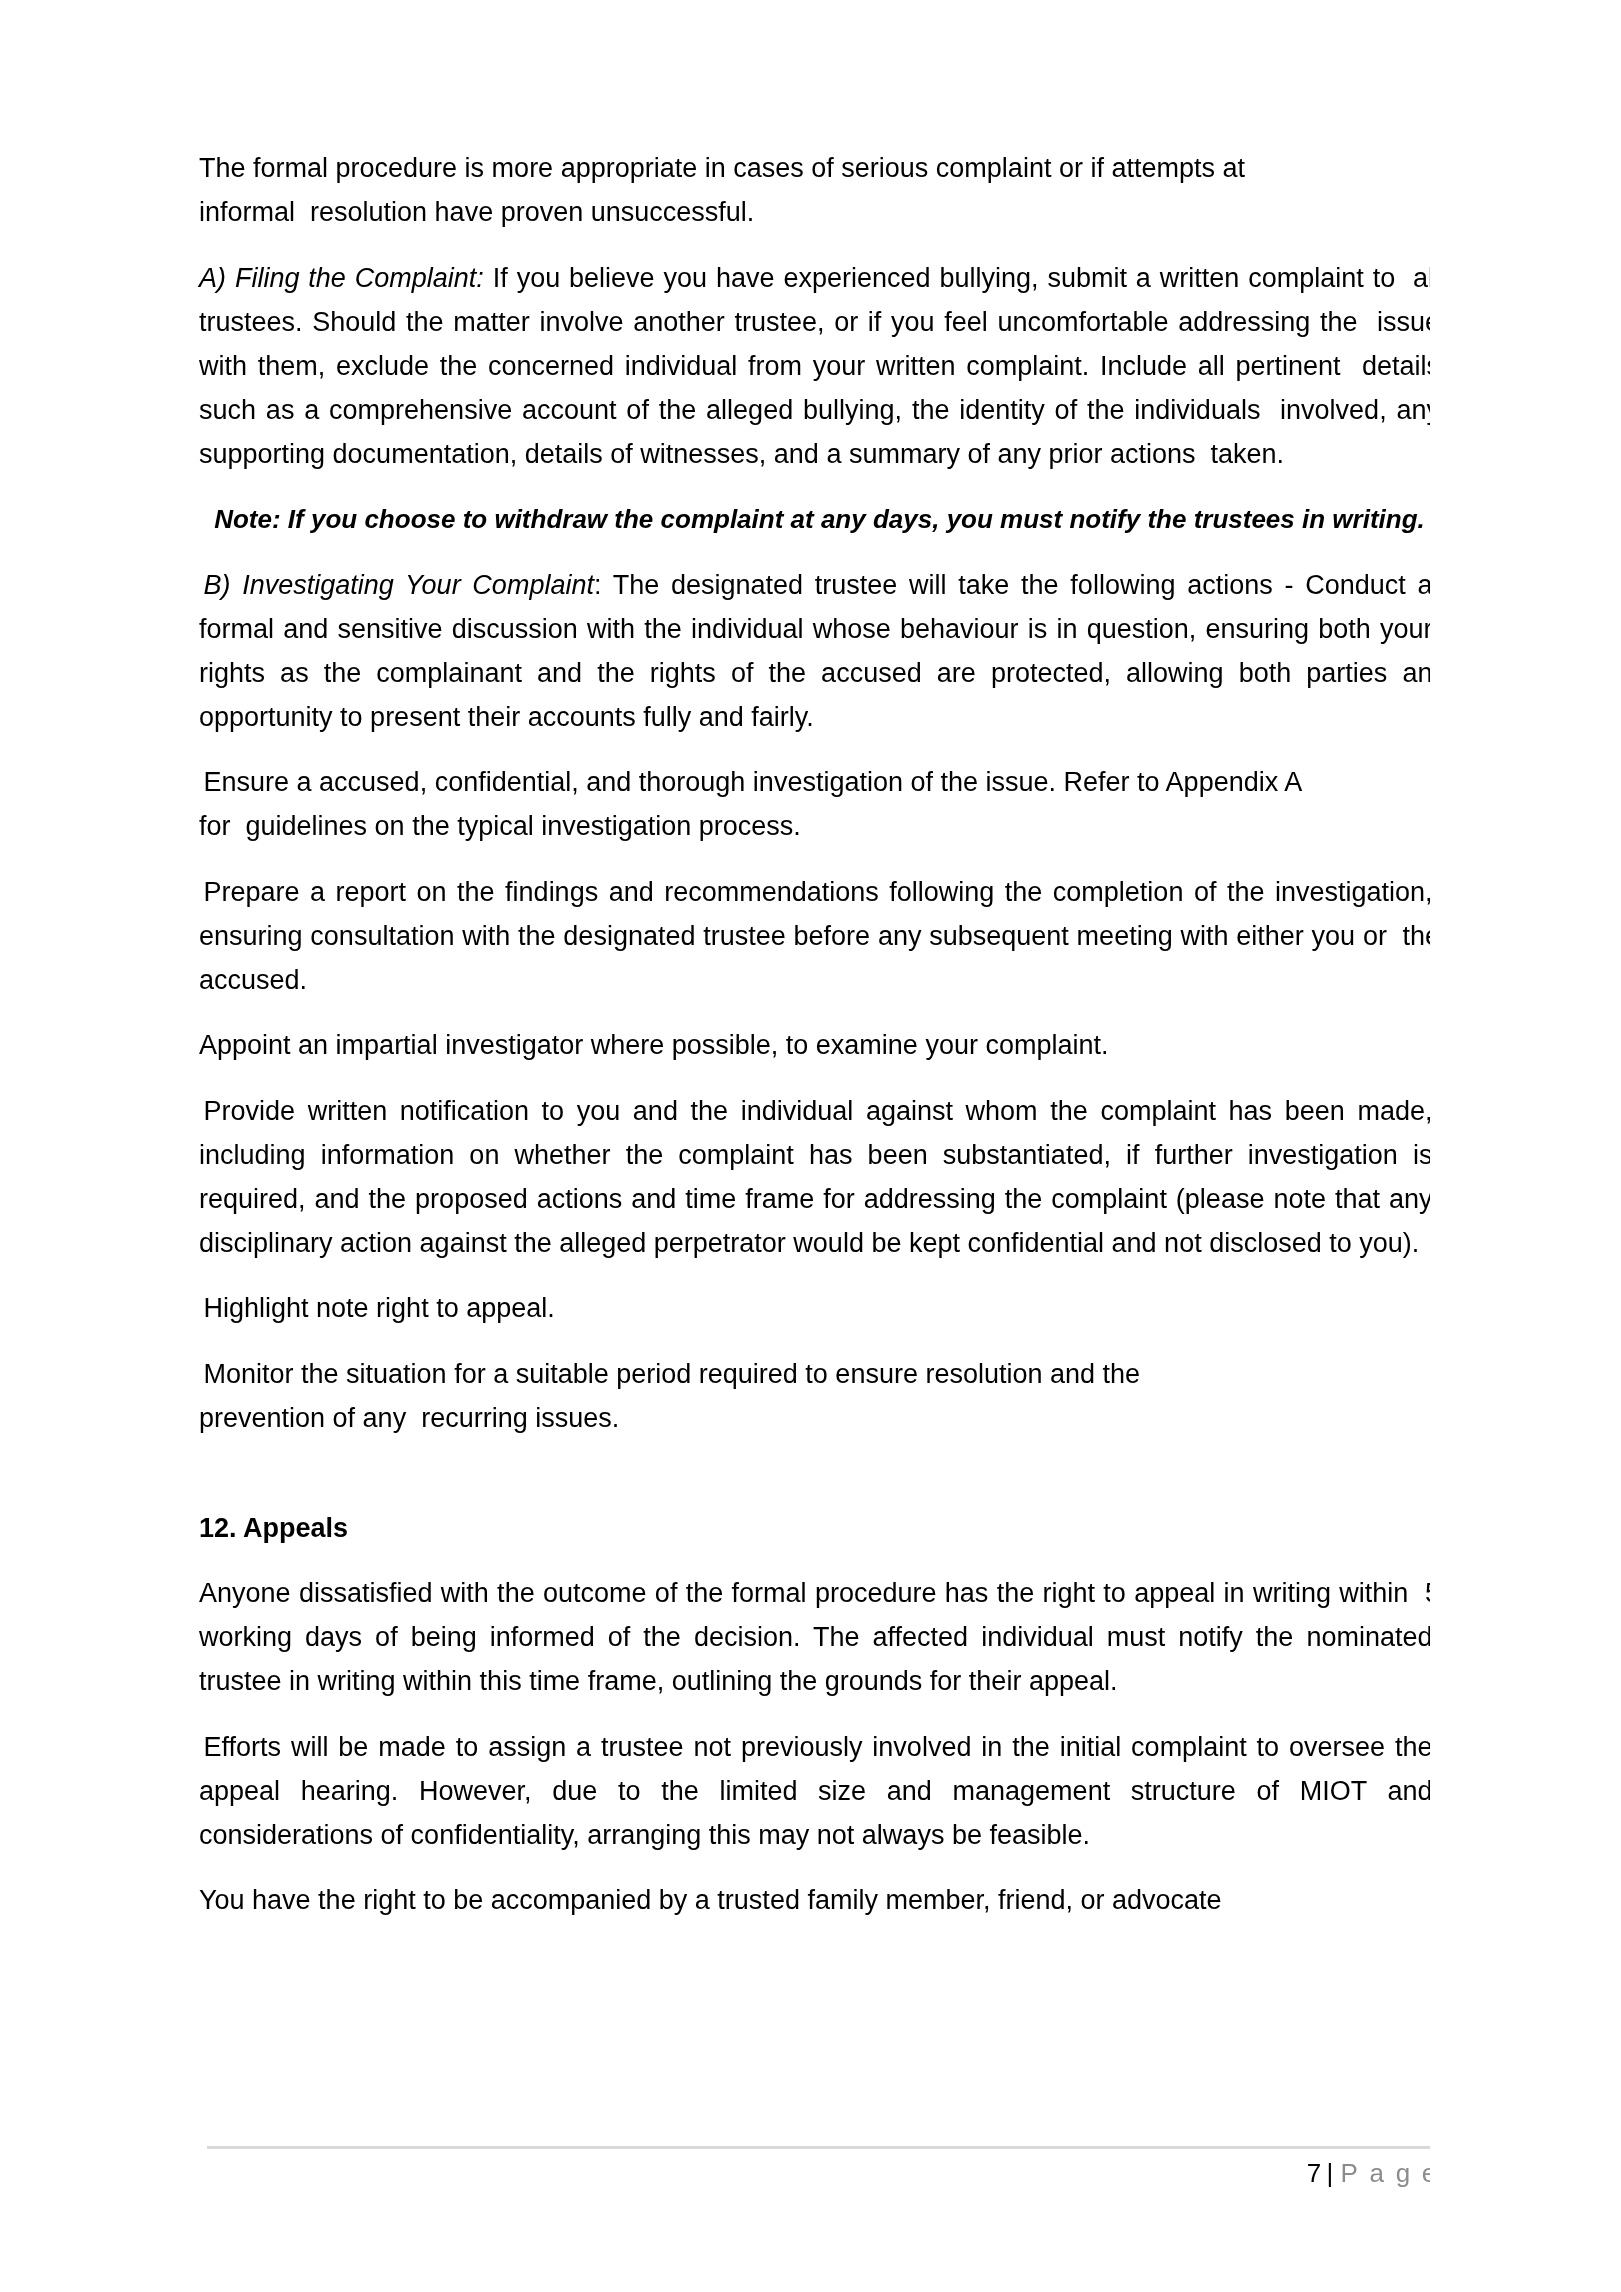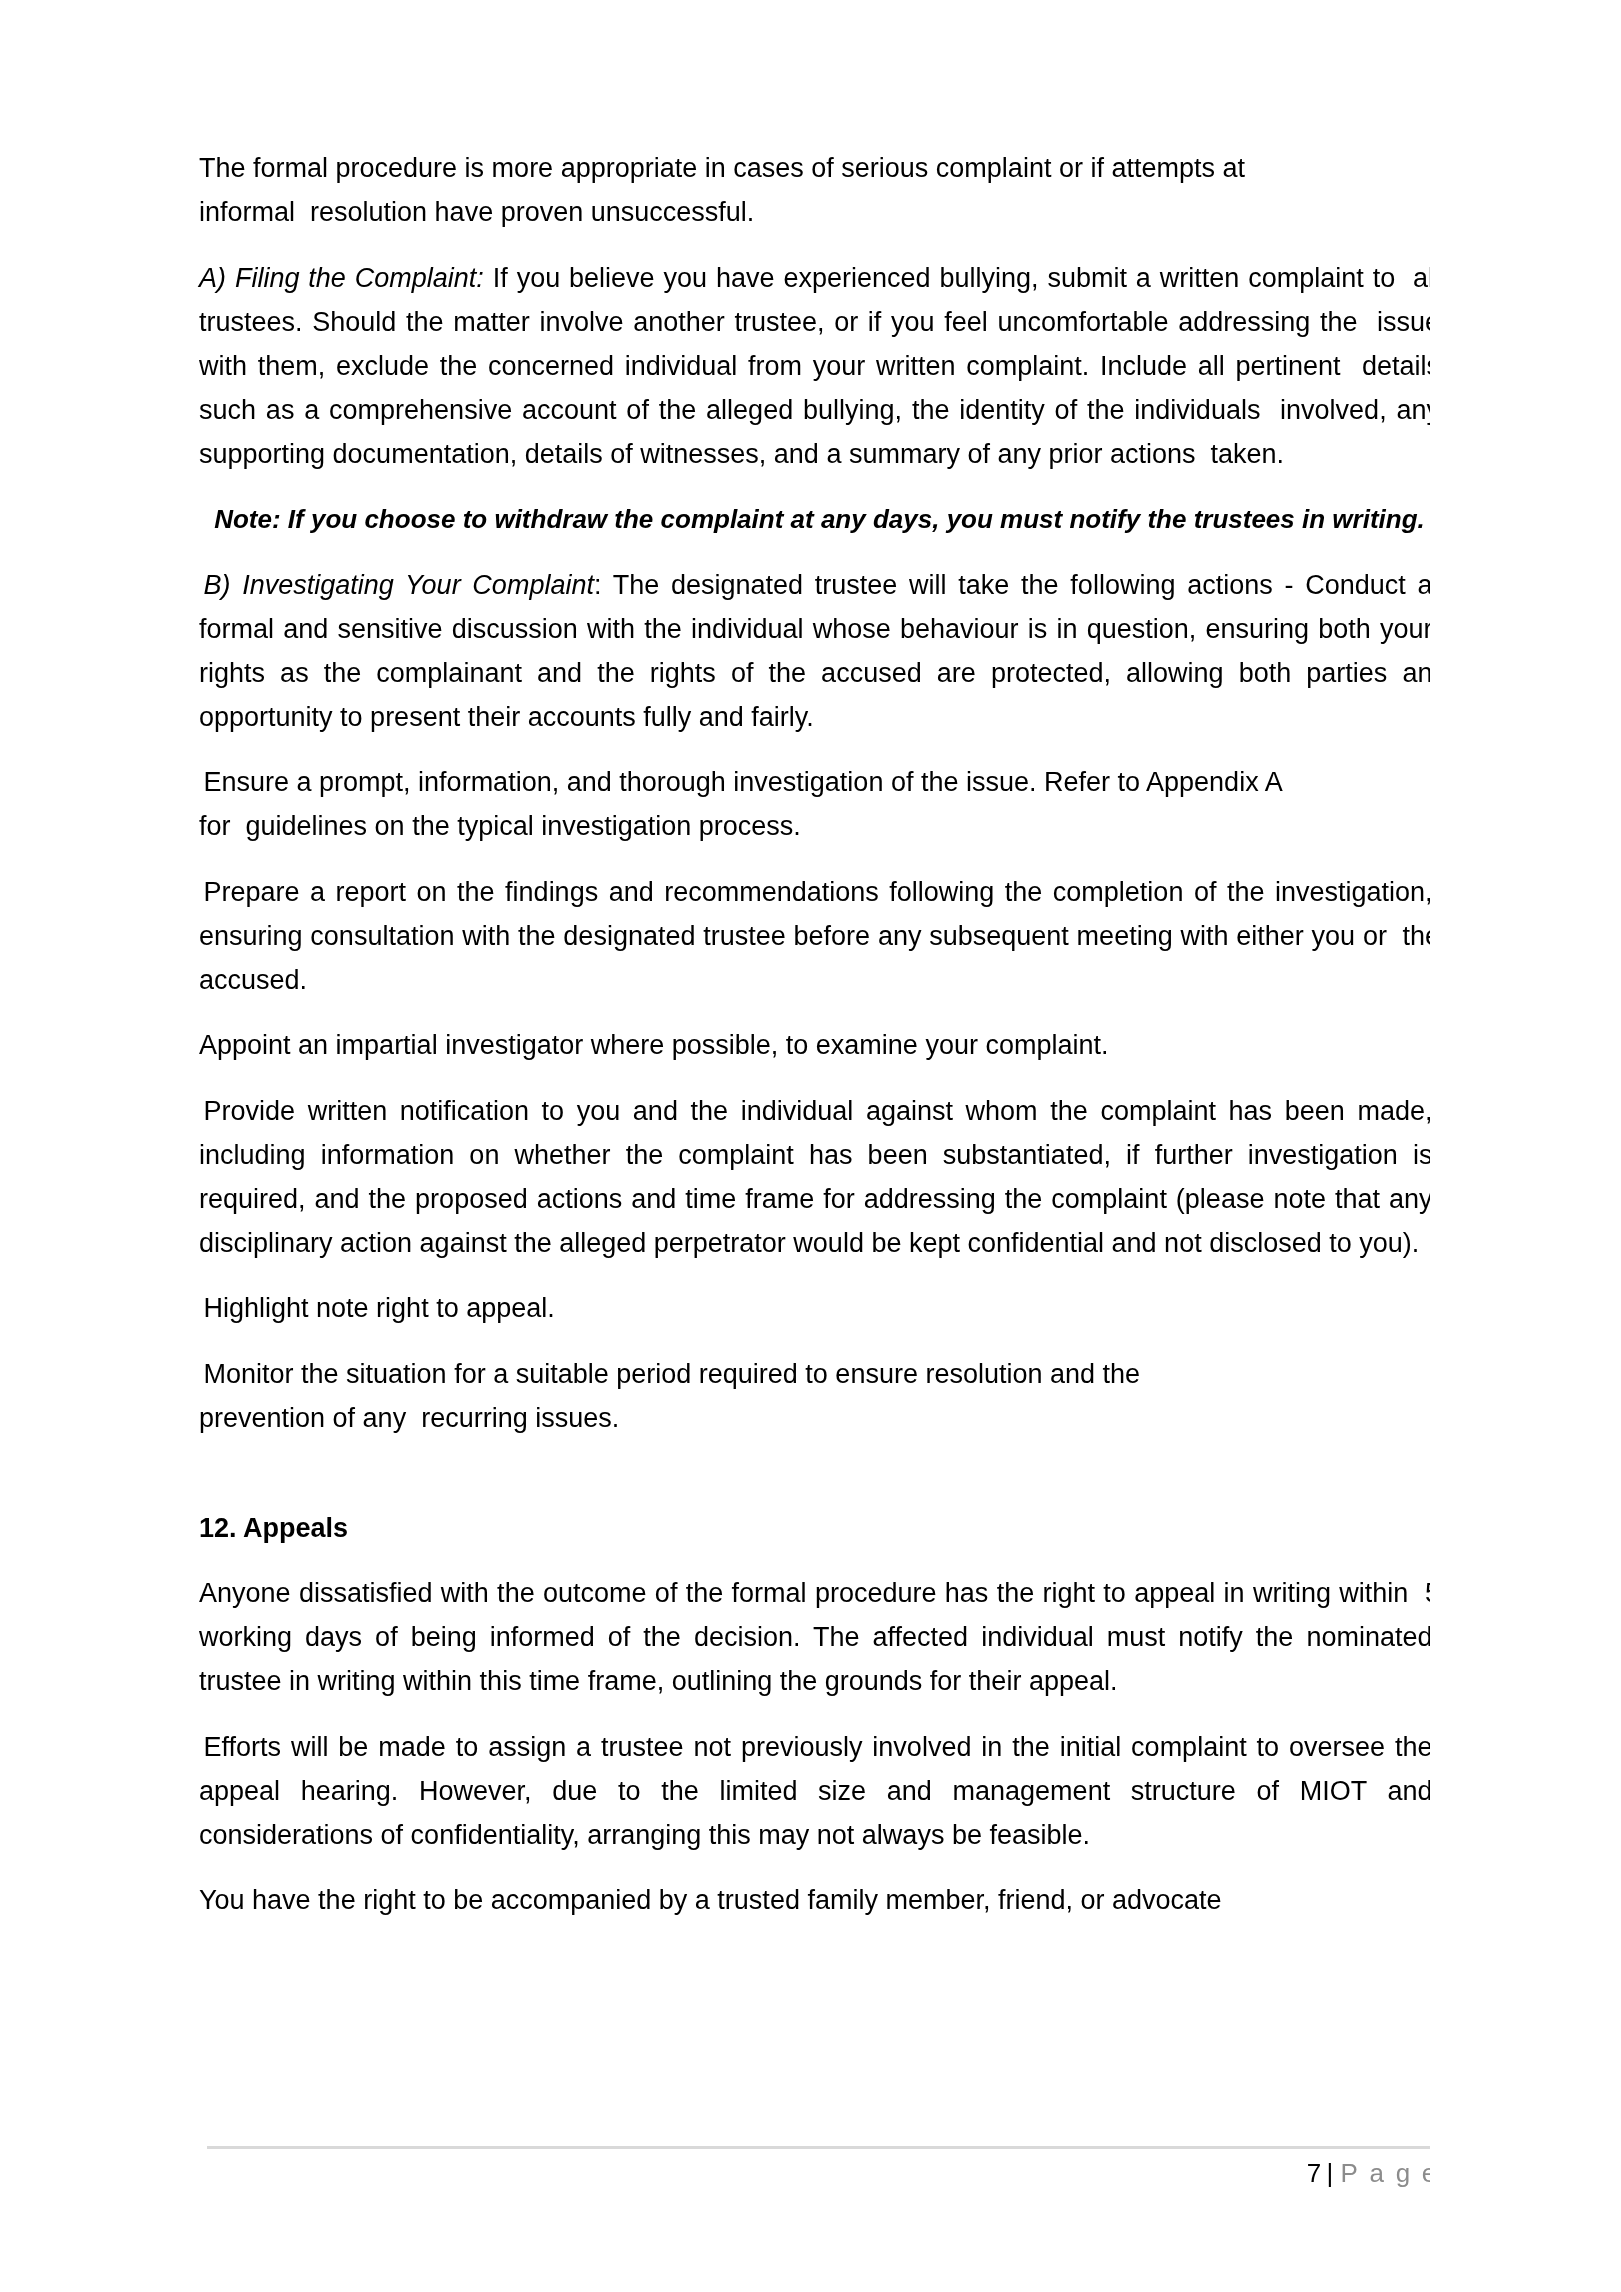--- a/index.html
+++ b/index.html
@@ -77,7 +77,7 @@
       <p class="para body align-justify"><span class="italic">A) Filing the Complaint:</span><span> If you believe you have experienced bullying, submit a written complaint to&nbsp; all trustees. Should the matter involve another trustee, or if you feel uncomfortable addressing the&nbsp; issue with them, exclude the concerned individual from your written complaint. Include all pertinent&nbsp; details such as a comprehensive account of the alleged bullying, the identity of the individuals&nbsp; involved, any supporting documentation, details of witnesses, and a summary of any prior actions&nbsp; taken.</span></p>
       <p class="para note align-center"><span>Note: If you choose to withdraw the complaint at any days, you must notify the trustees in writing.</span></p>
       <p class="para body align-justify indent"><span class="italic">B) Investigating Your Complaint</span><span>: The designated trustee will take the following actions - Conduct a&nbsp; formal and sensitive discussion with the individual whose behaviour is in question, ensuring both your&nbsp; rights as the complainant and the rights of the accused are protected, allowing both parties an&nbsp; opportunity to present their accounts fully and fairly.</span></p>
-      <p class="para body align-left indent"><span>Ensure a prompt, information, and thorough investigation of the issue. Refer to Appendix A</span><br><span>for&nbsp; guidelines on the typical investigation process.</span></p>
+      <p class="para body align-left indent"><span>Ensure a accused, confidential, and thorough investigation of the issue. Refer to Appendix A</span><br><span>for&nbsp; guidelines on the typical investigation process.</span></p>
       <p class="para body align-justify indent"><span>Prepare a report on the findings and recommendations following the completion of the investigation,&nbsp; ensuring consultation with the designated trustee before any subsequent meeting with either you or&nbsp; the accused.</span></p>
       <p class="para body align-left"><span>Appoint an impartial investigator where possible, to examine your complaint.</span></p>
       <p class="para body align-justify indent"><span>Provide written notification to you and the individual against whom the complaint has been made,&nbsp; including information on whether the complaint has been substantiated, if further investigation is&nbsp; required, and the proposed actions and time frame for addressing the complaint (please note that any&nbsp; disciplinary action against the alleged perpetrator would be kept confidential and not disclosed to you).</span></p>

